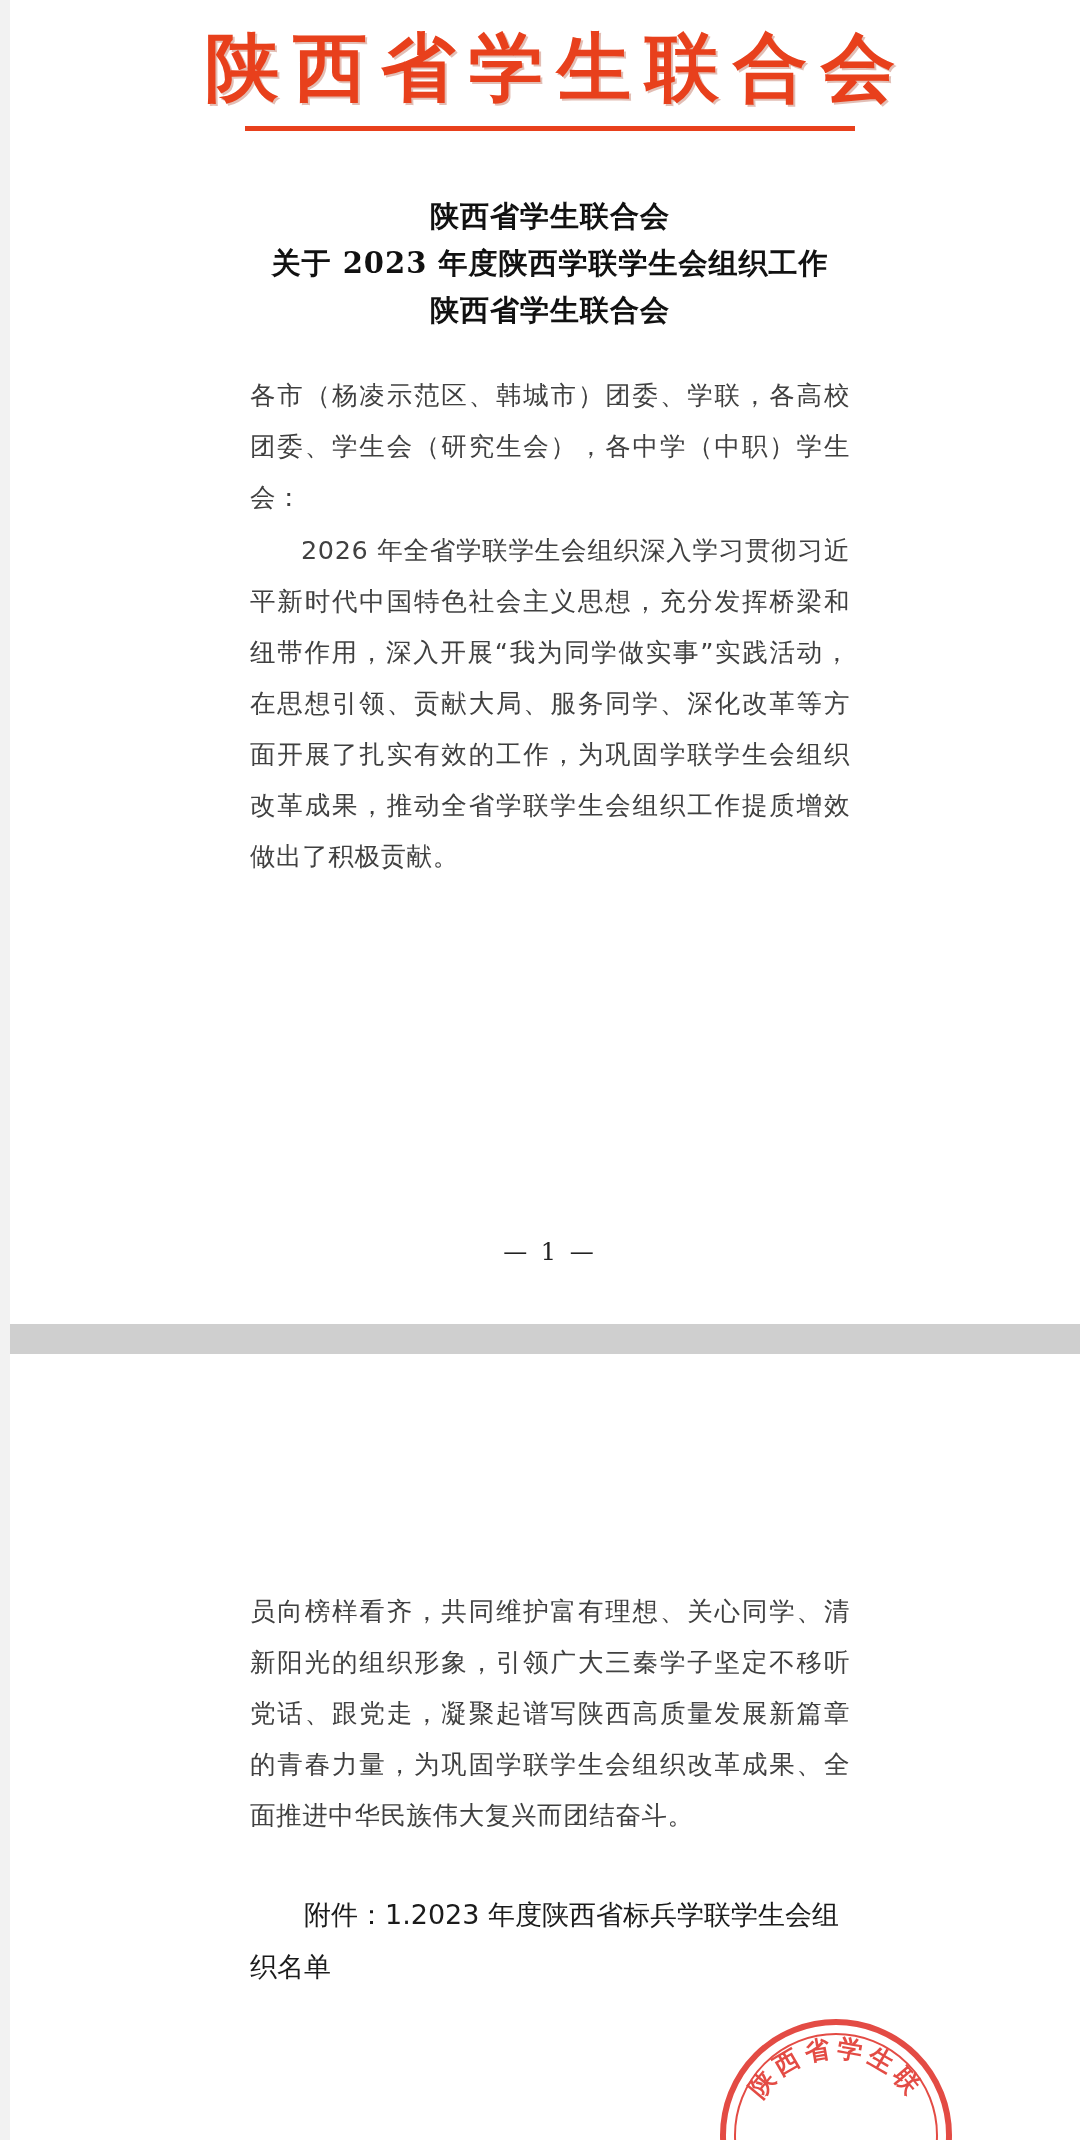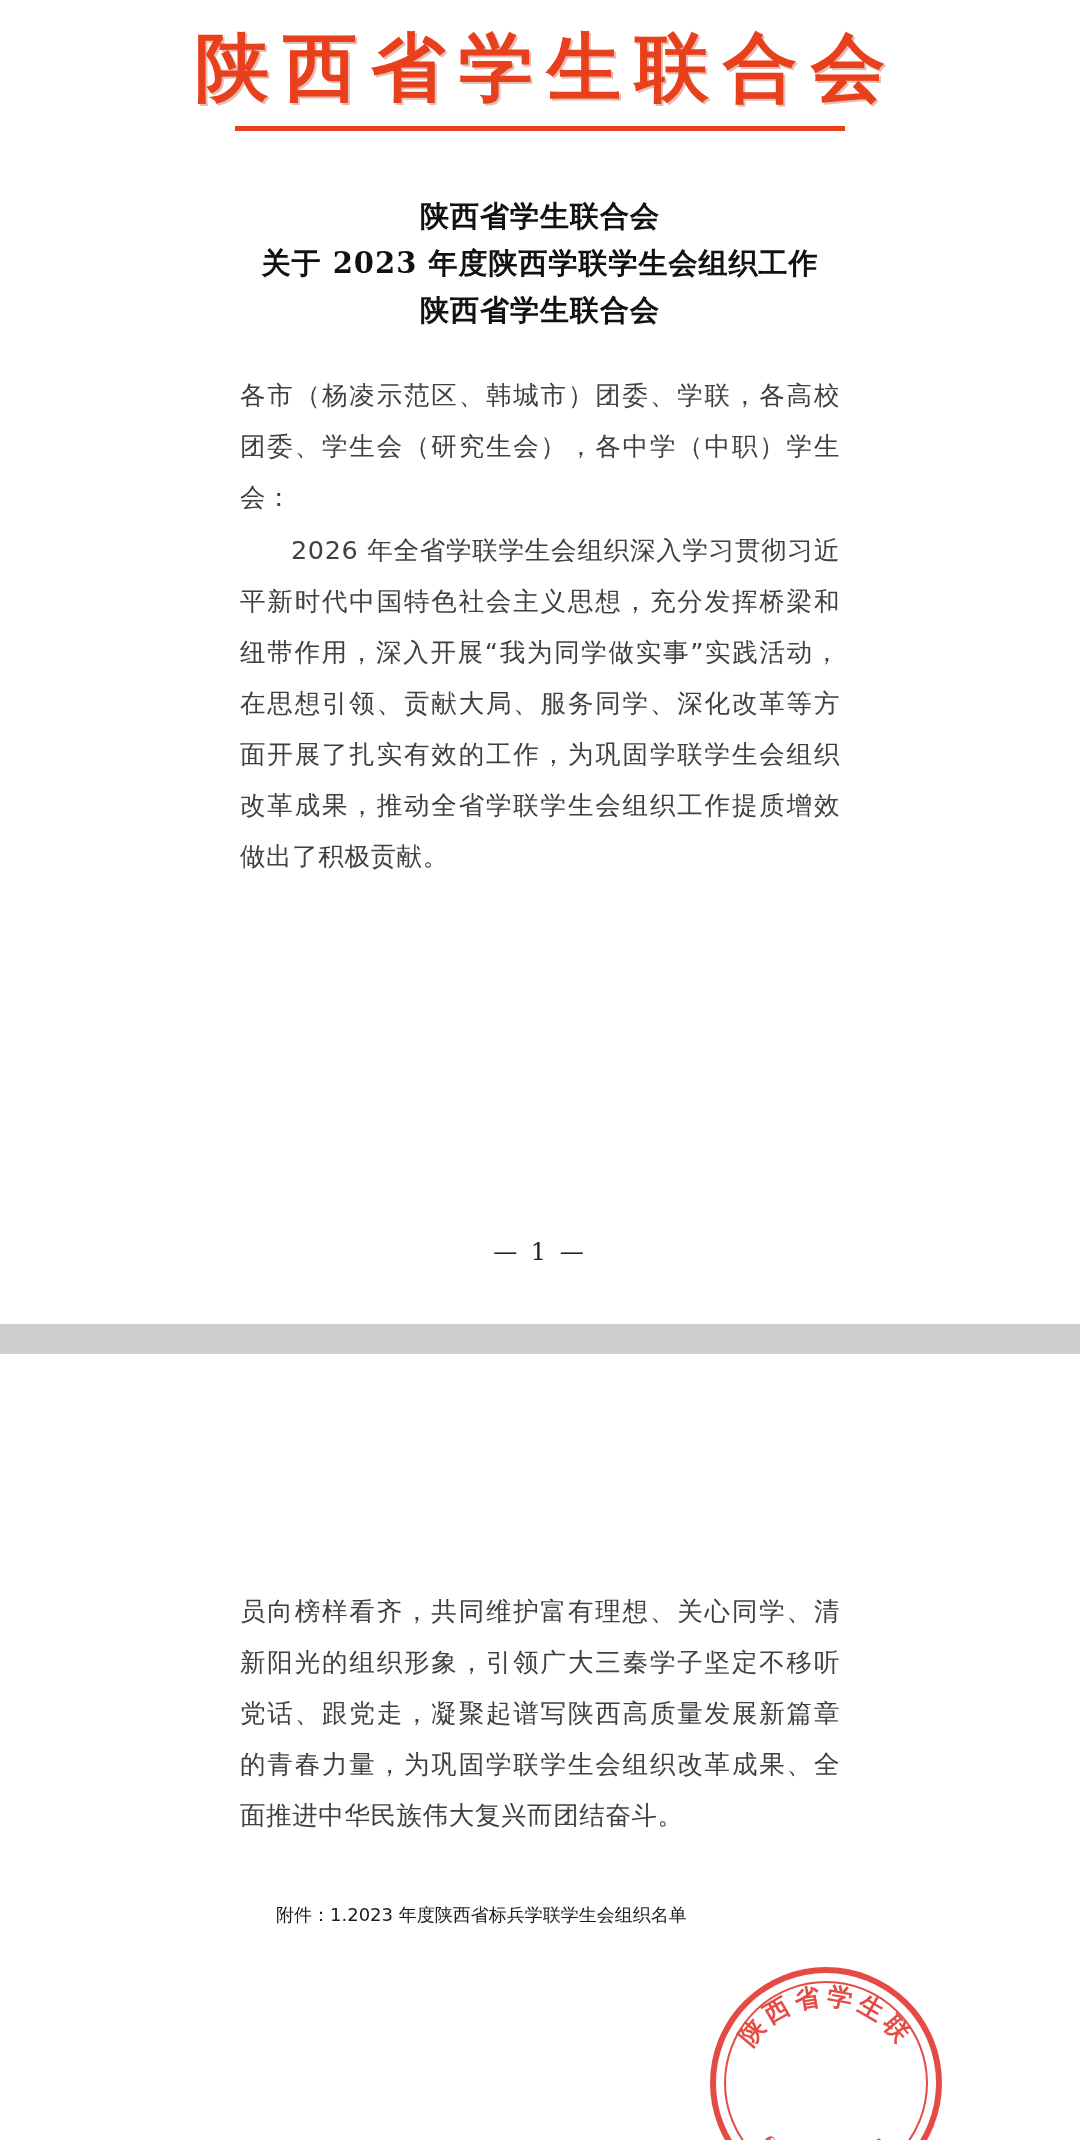--- a/index.html
+++ b/index.html
@@ -8,7 +8,7 @@
     background: #f2f2f2;
     font-family: "DejaVu Serif", "Liberation Serif", serif;
   }
-  .doc-wrap { width: 1080px; position: relative; }
+  .doc-wrap { width: 1080px; position: relative; padding-left: 10px; }
 
   
   .page {

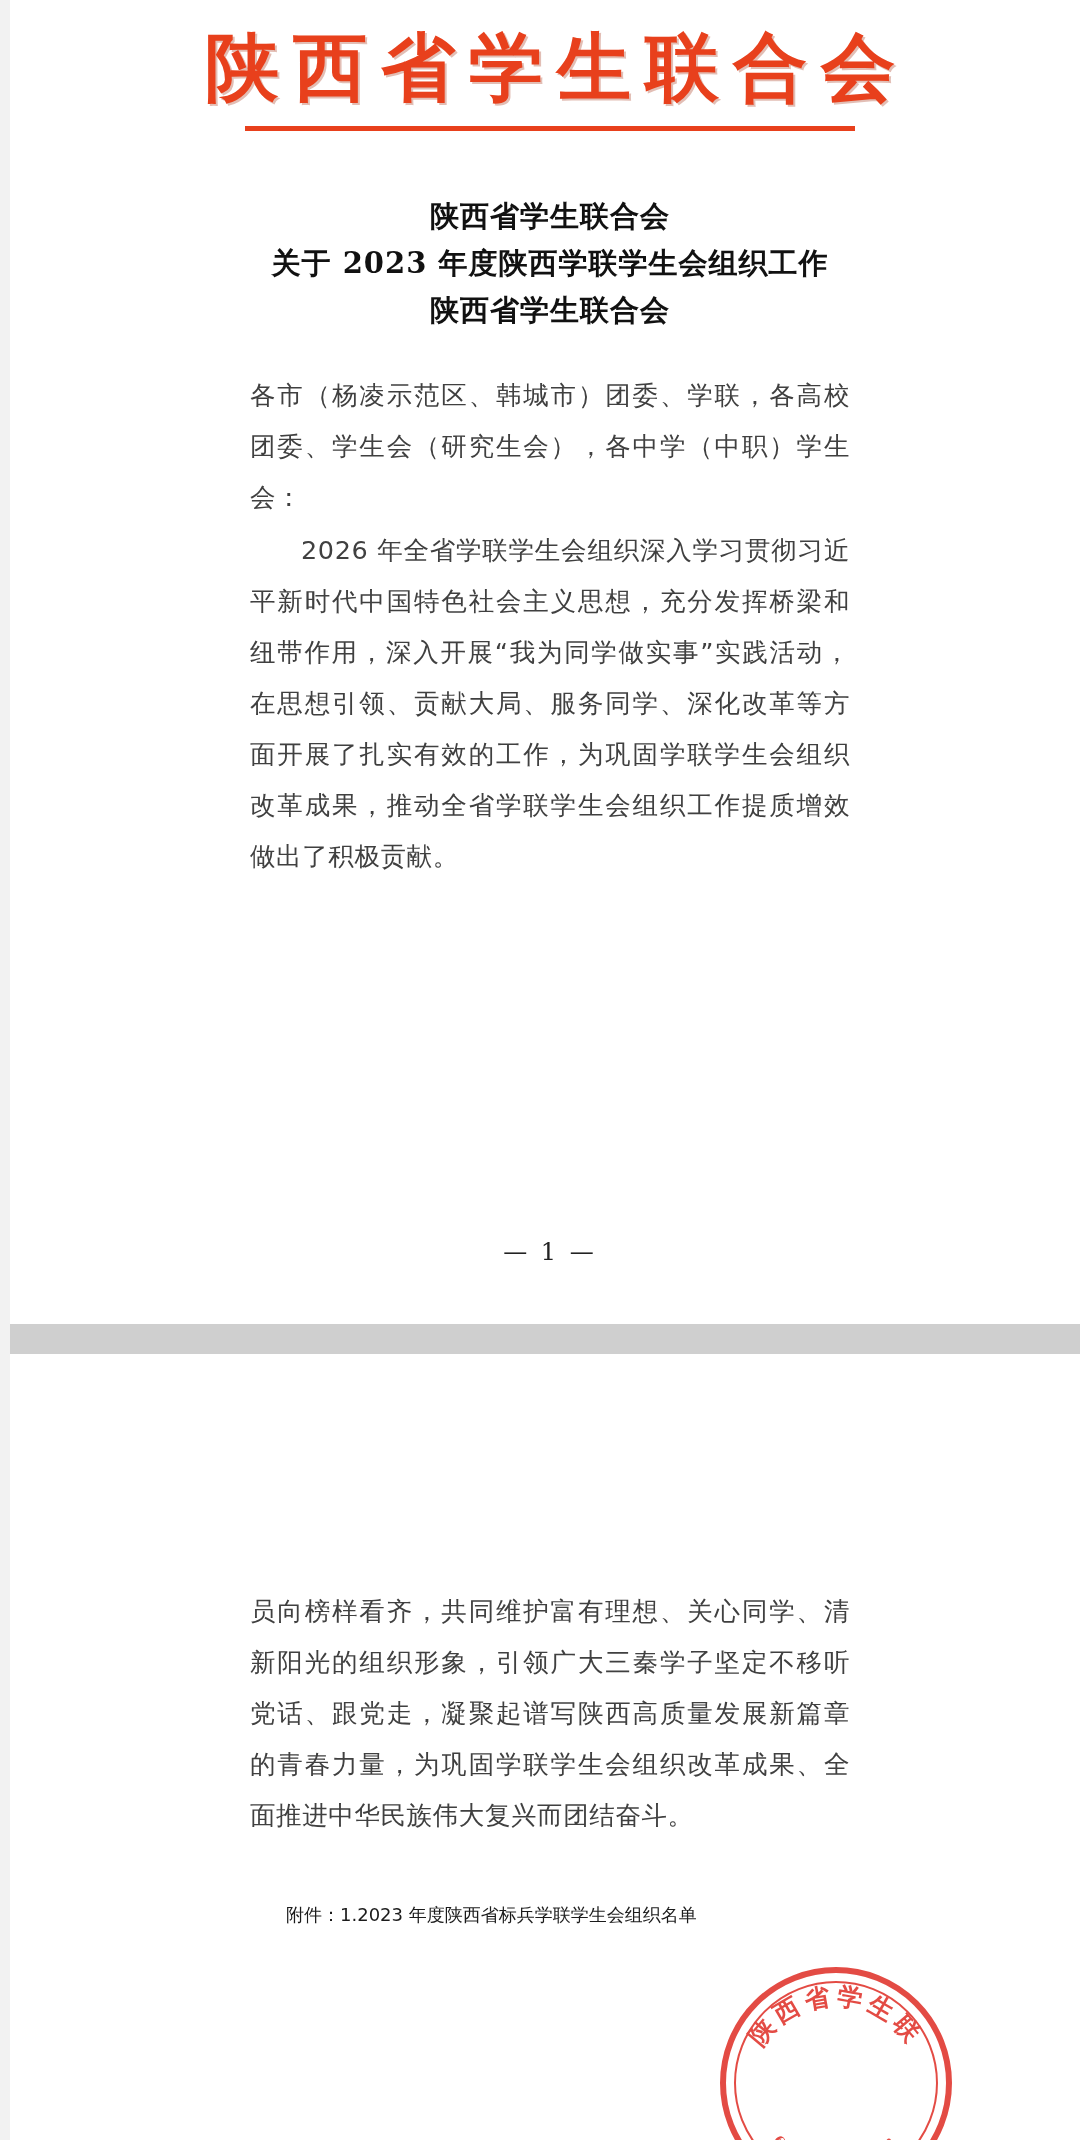--- a/index.html
+++ b/index.html
@@ -94,7 +94,7 @@
   .attach-block {
     margin-top: 48px;
     font-family: "DejaVu Sans", "Liberation Sans", sans-serif;
-    font-size: 18px;
+    font-size: 27px;
     line-height: 52px;
     color: #1b1b1b;
   }

